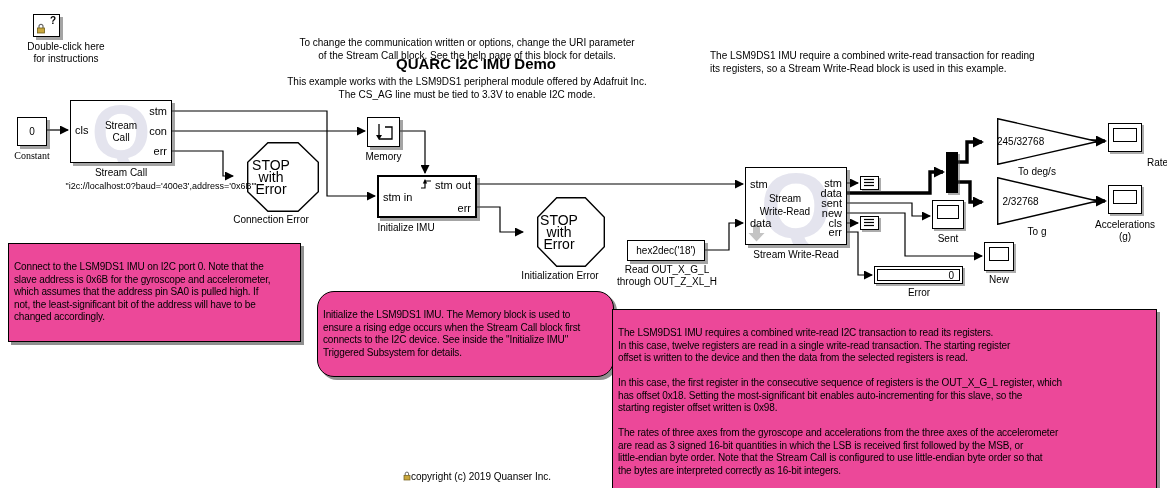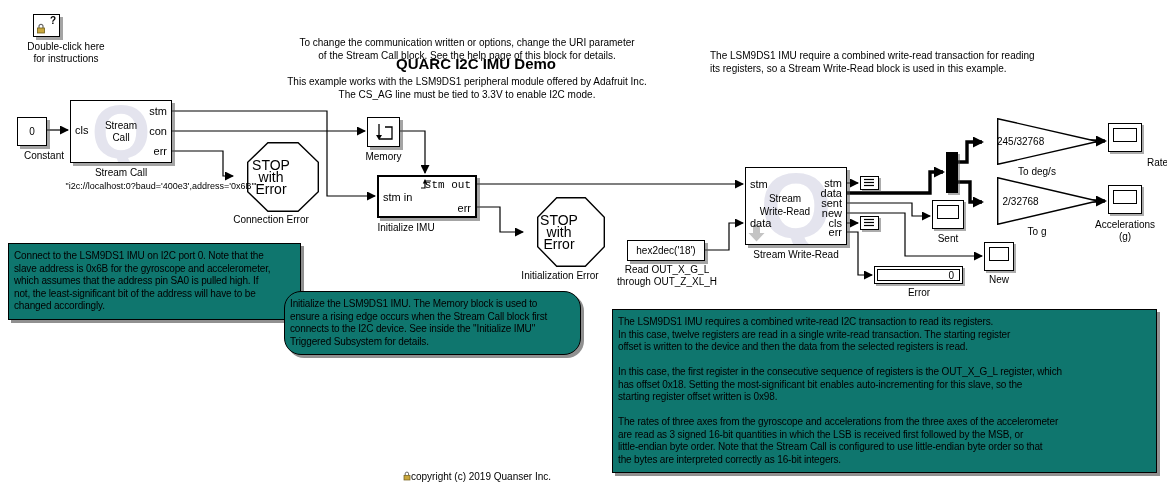--- a/index.html
+++ b/index.html
@@ -96,7 +96,7 @@
   <div class="blk" style="left:17px;top:117px;width:30px;height:29px;">
     <div style="position:absolute;inset:0;display:flex;align-items:center;justify-content:center;font-size:10px;">0</div>
   </div>
-  <div class="lbl" style="left:14px;top:150px;width:60px;">Constant</div>
+  <div class="lbl" style="left:2px;top:150px;width:60px;font-family:Liberation Serif, serif;">Constant</div>
 
   <div class="blk" style="left:70px;top:100px;width:102px;height:63px;">
     <div class="q" style="font-size:76px;">Q</div>

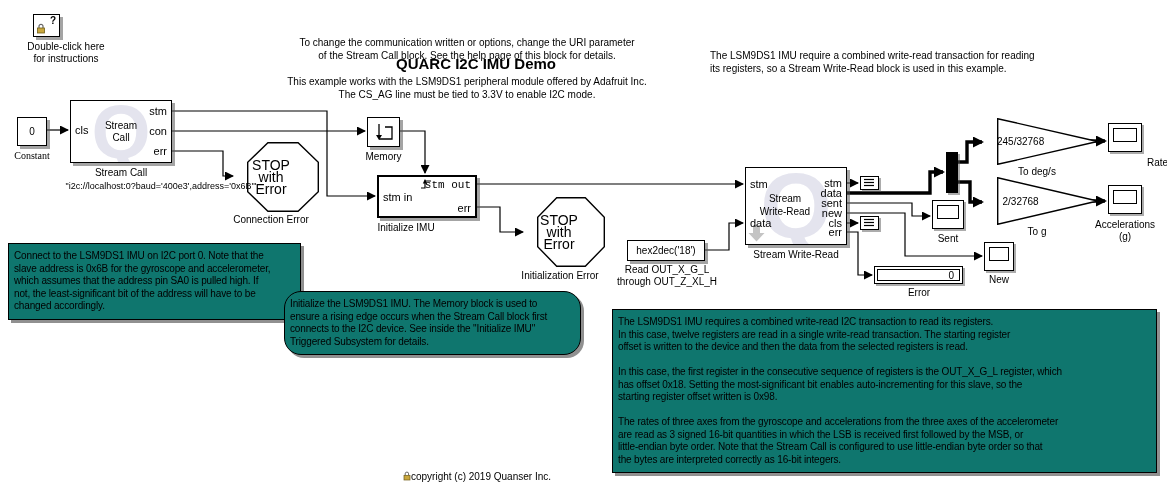--- a/index.html
+++ b/index.html
@@ -136,7 +136,7 @@
       <polygon points="2.8,5.5 7.2,5.5 5,1" fill="#000"></polygon>
     </svg>
     <span class="port pl" style="top:15px;">stm in</span>
-    <span class="port pr" style="top:3px;font-family:Liberation Mono, monospace;">stm out</span>
+    <span class="port pr" style="top:3px;">stm out</span>
     <span class="port pr" style="top:26px;">err</span>
   </div>
   <div class="lbl" style="left:356px;top:222px;width:100px;">Initialize IMU</div>

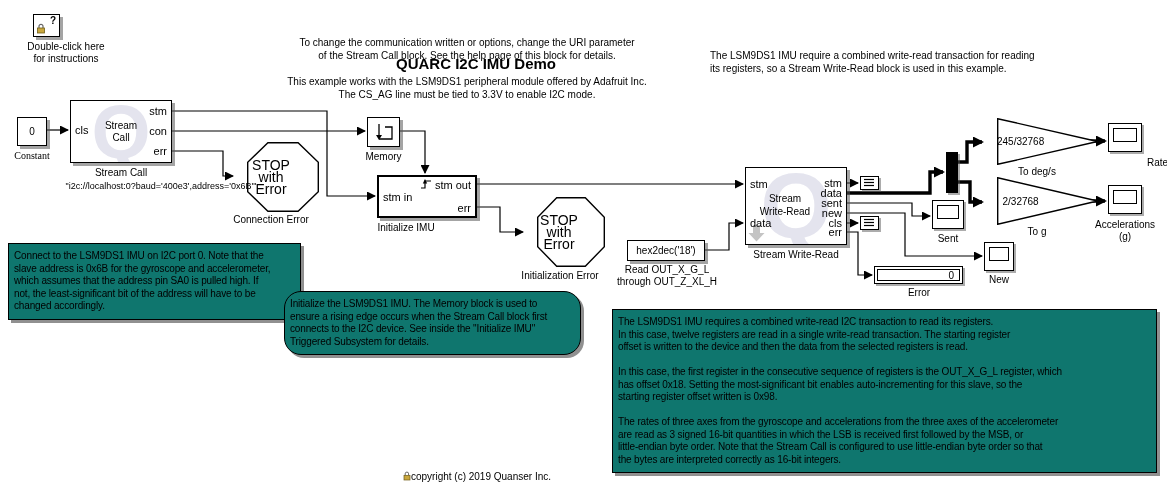--- a/index.html
+++ b/index.html
@@ -17,9 +17,9 @@
   .port{position:absolute;font-size:11px;line-height:10px;z-index:2;}
   .pl{left:4px;}
   .pr{right:4px;text-align:right;}
-  .note{position:absolute;background:#0f766e;border:1px solid #000;
+  .note{position:absolute;background:#ec4899;border:1px solid #000;
         box-shadow:3px 3px 0 rgba(70,70,70,.6);font-size:10px;line-height:12.5px;
-        letter-spacing:-0.15px;padding:6px 5px;white-space:pre;z-index:4;}
+        letter-spacing:-0.15px;padding:17px 5px;white-space:pre;z-index:4;}
   .ann{position:absolute;font-size:10px;line-height:13px;white-space:pre-line;z-index:3;}
   .center{text-align:center;}
   .title{position:absolute;font-size:15px;font-weight:bold;text-align:center;z-index:3;}

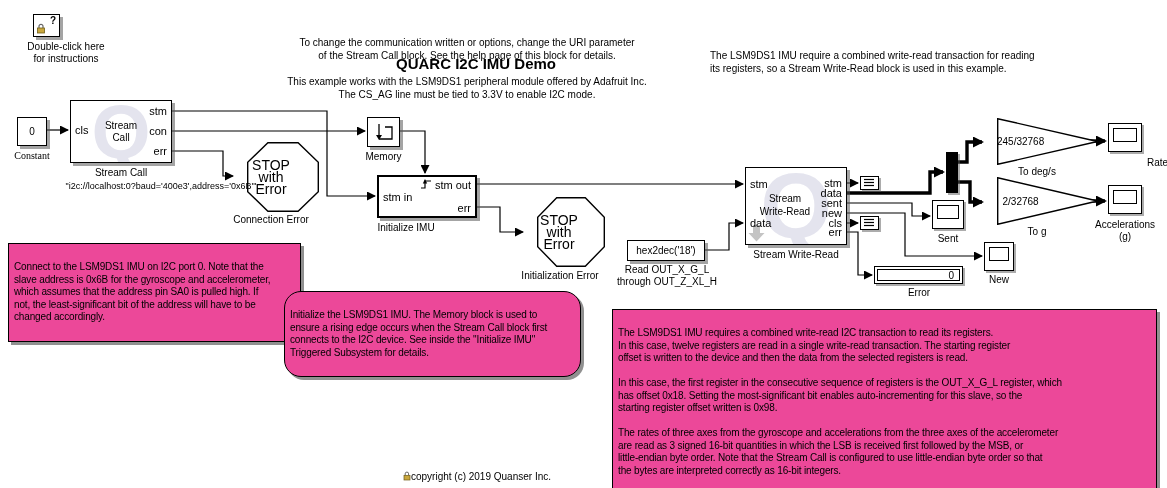--- a/index.html
+++ b/index.html
@@ -246,7 +246,7 @@
 not, the least-significant bit of the address will have to be
 changed accordingly.</div>
 
-  <div class="note" style="left:284px;top:291px;width:285px;border-radius:17px;">Initialize the LSM9DS1 IMU. The Memory block is used to
+  <div class="note" style="left:317px;top:291px;width:285px;border-radius:17px;">Initialize the LSM9DS1 IMU. The Memory block is used to
 ensure a rising edge occurs when the Stream Call block first
 connects to the I2C device. See inside the "Initialize IMU"
 Triggered Subsystem for details.</div>

